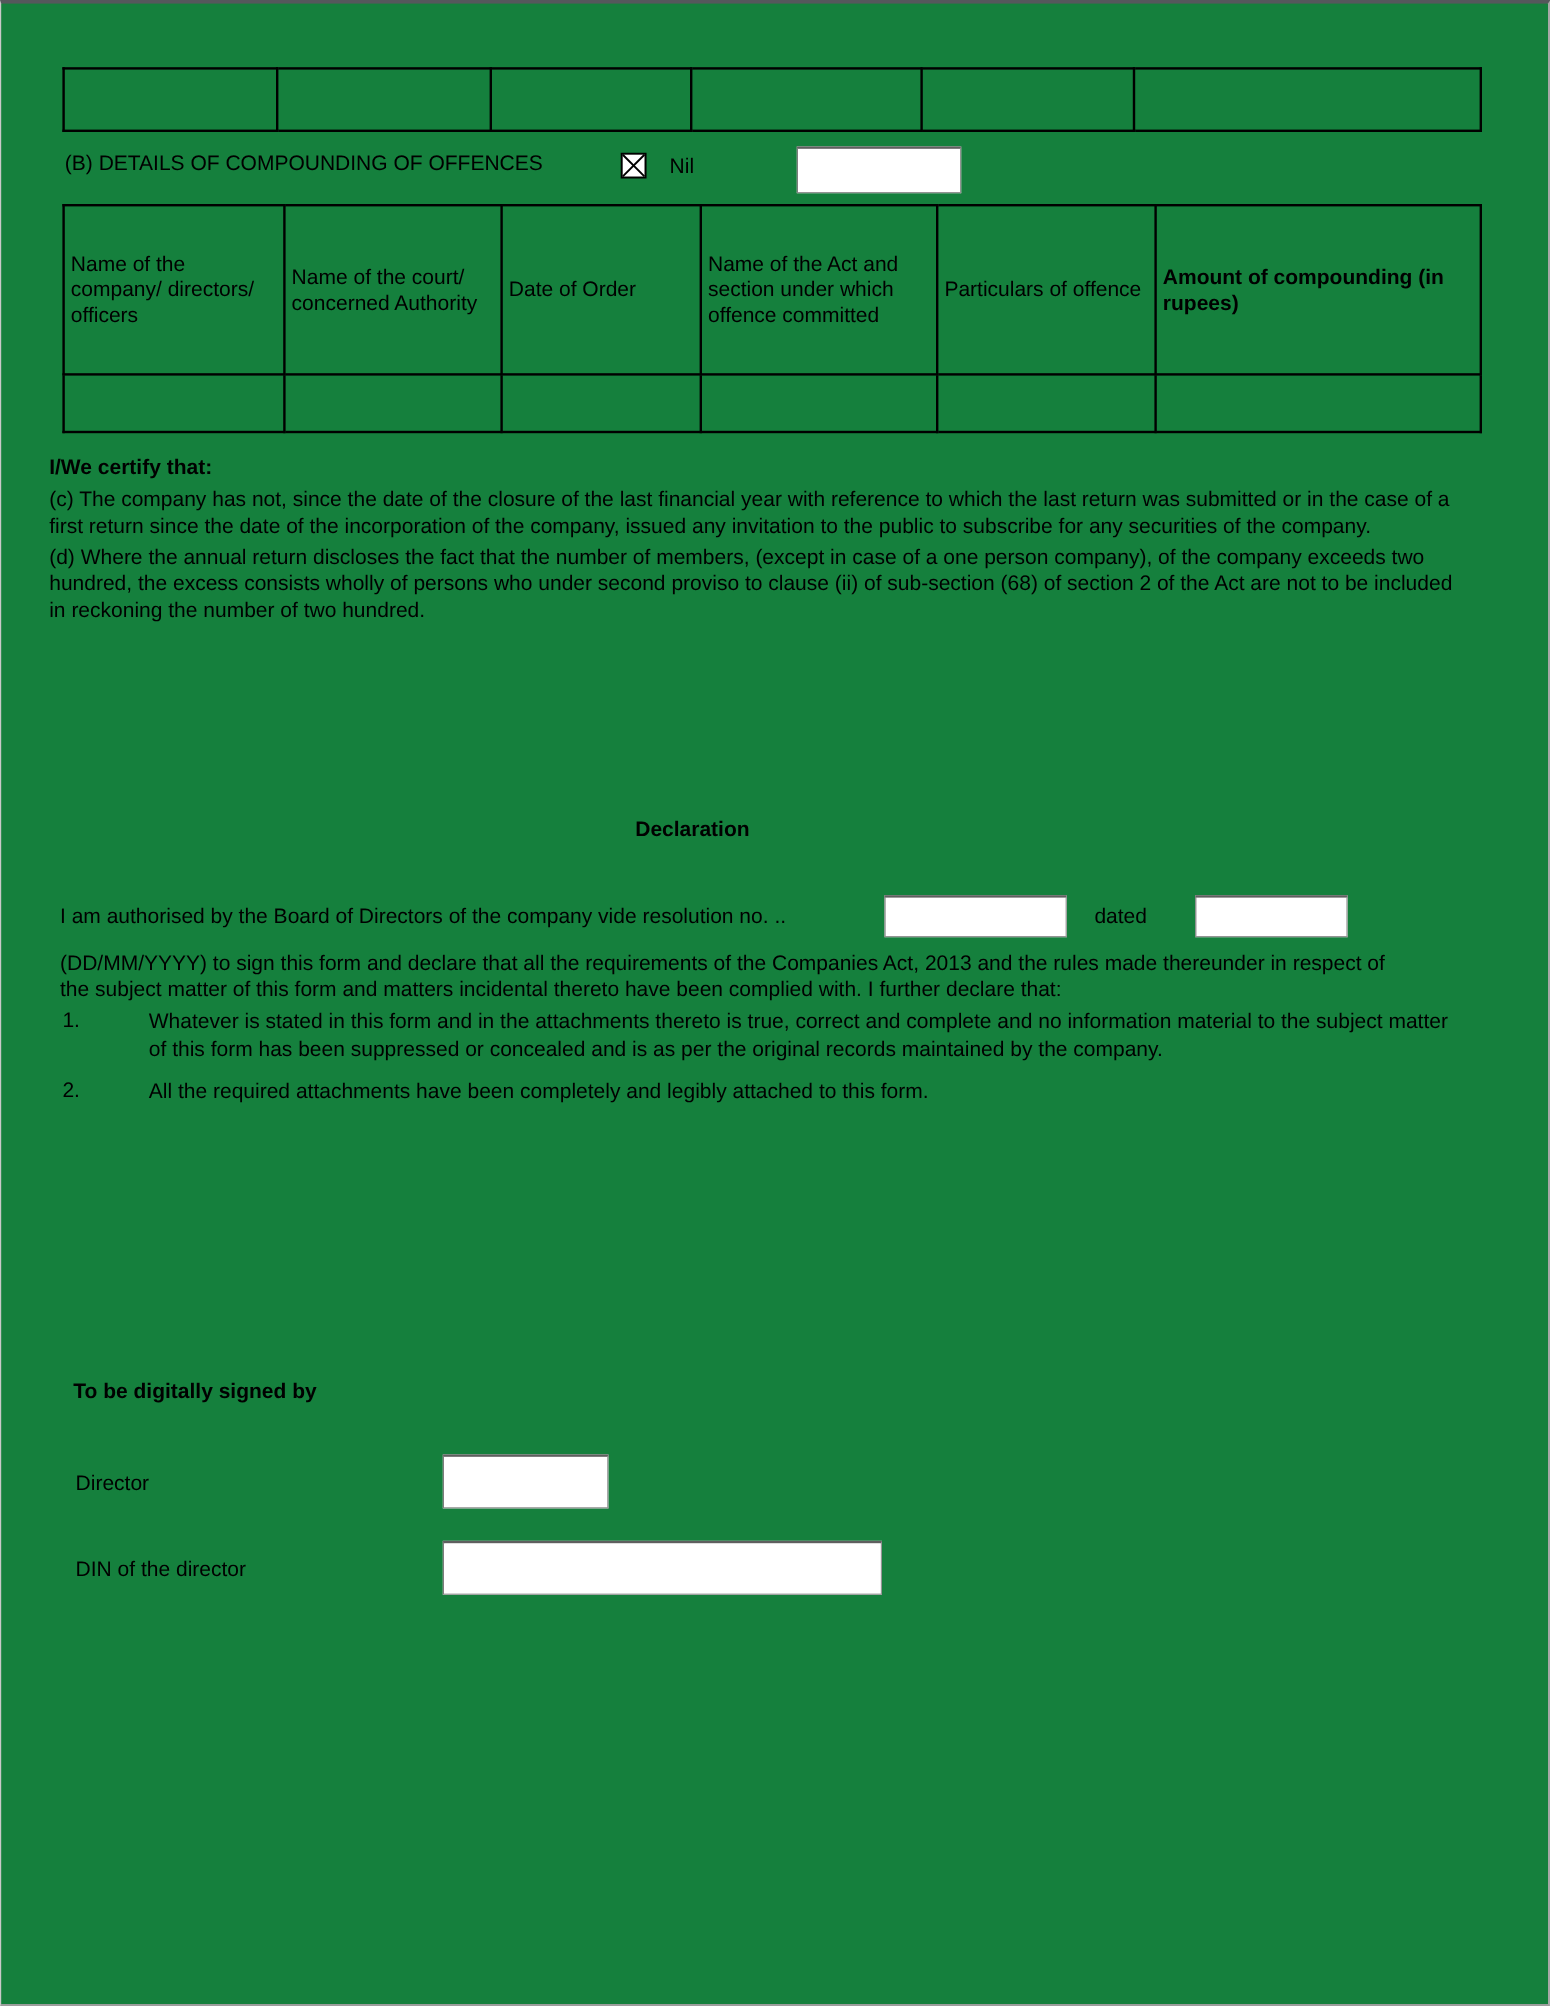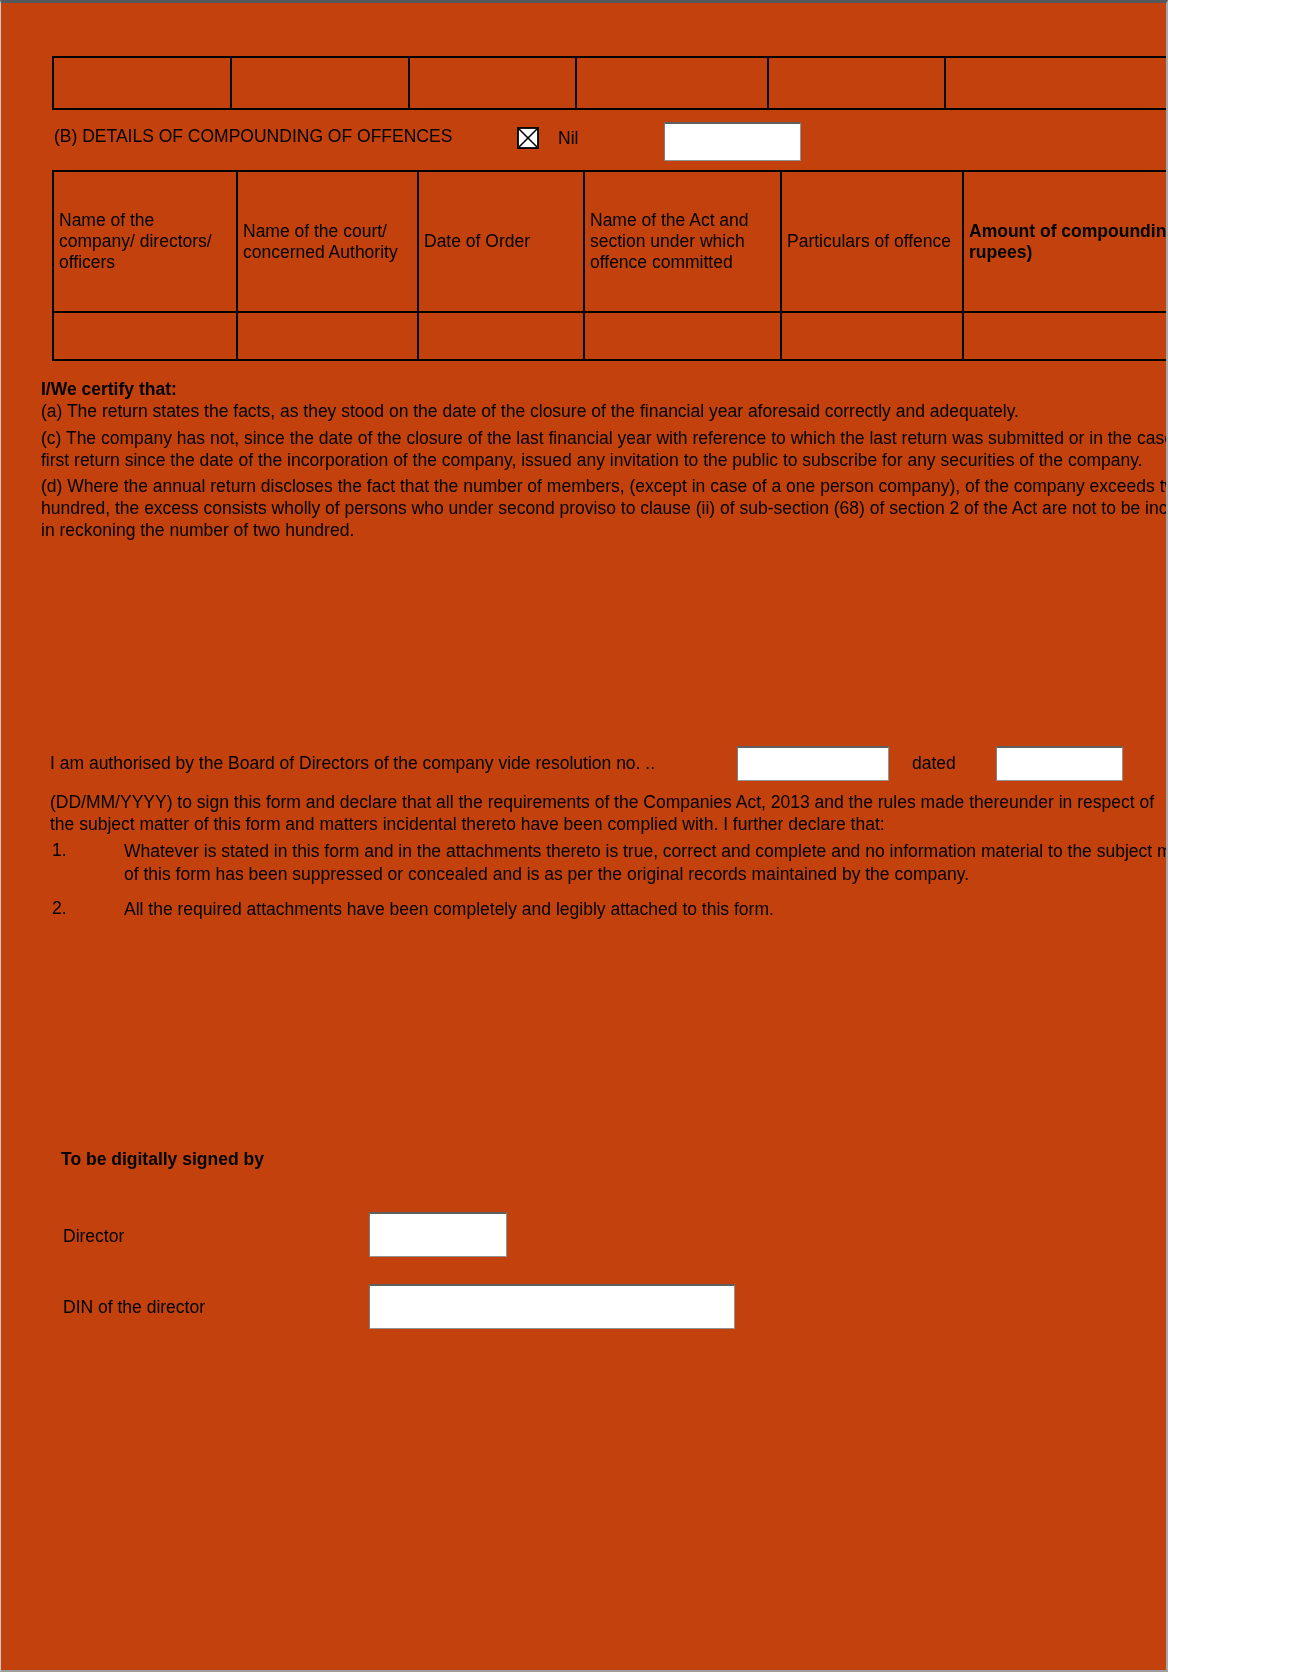--- a/index.html
+++ b/index.html
@@ -11,9 +11,9 @@
   }
   .page {
     position: relative;
-    width: 1168px;
+    width: 1292px;
     height: 1672px;
-    background: #c2410c;
+    background: #15803d;
     border-top: 3px solid #55585c;
     border-left: 1px solid #c9c9c9;
     border-right: 2px solid #a8a8a8;

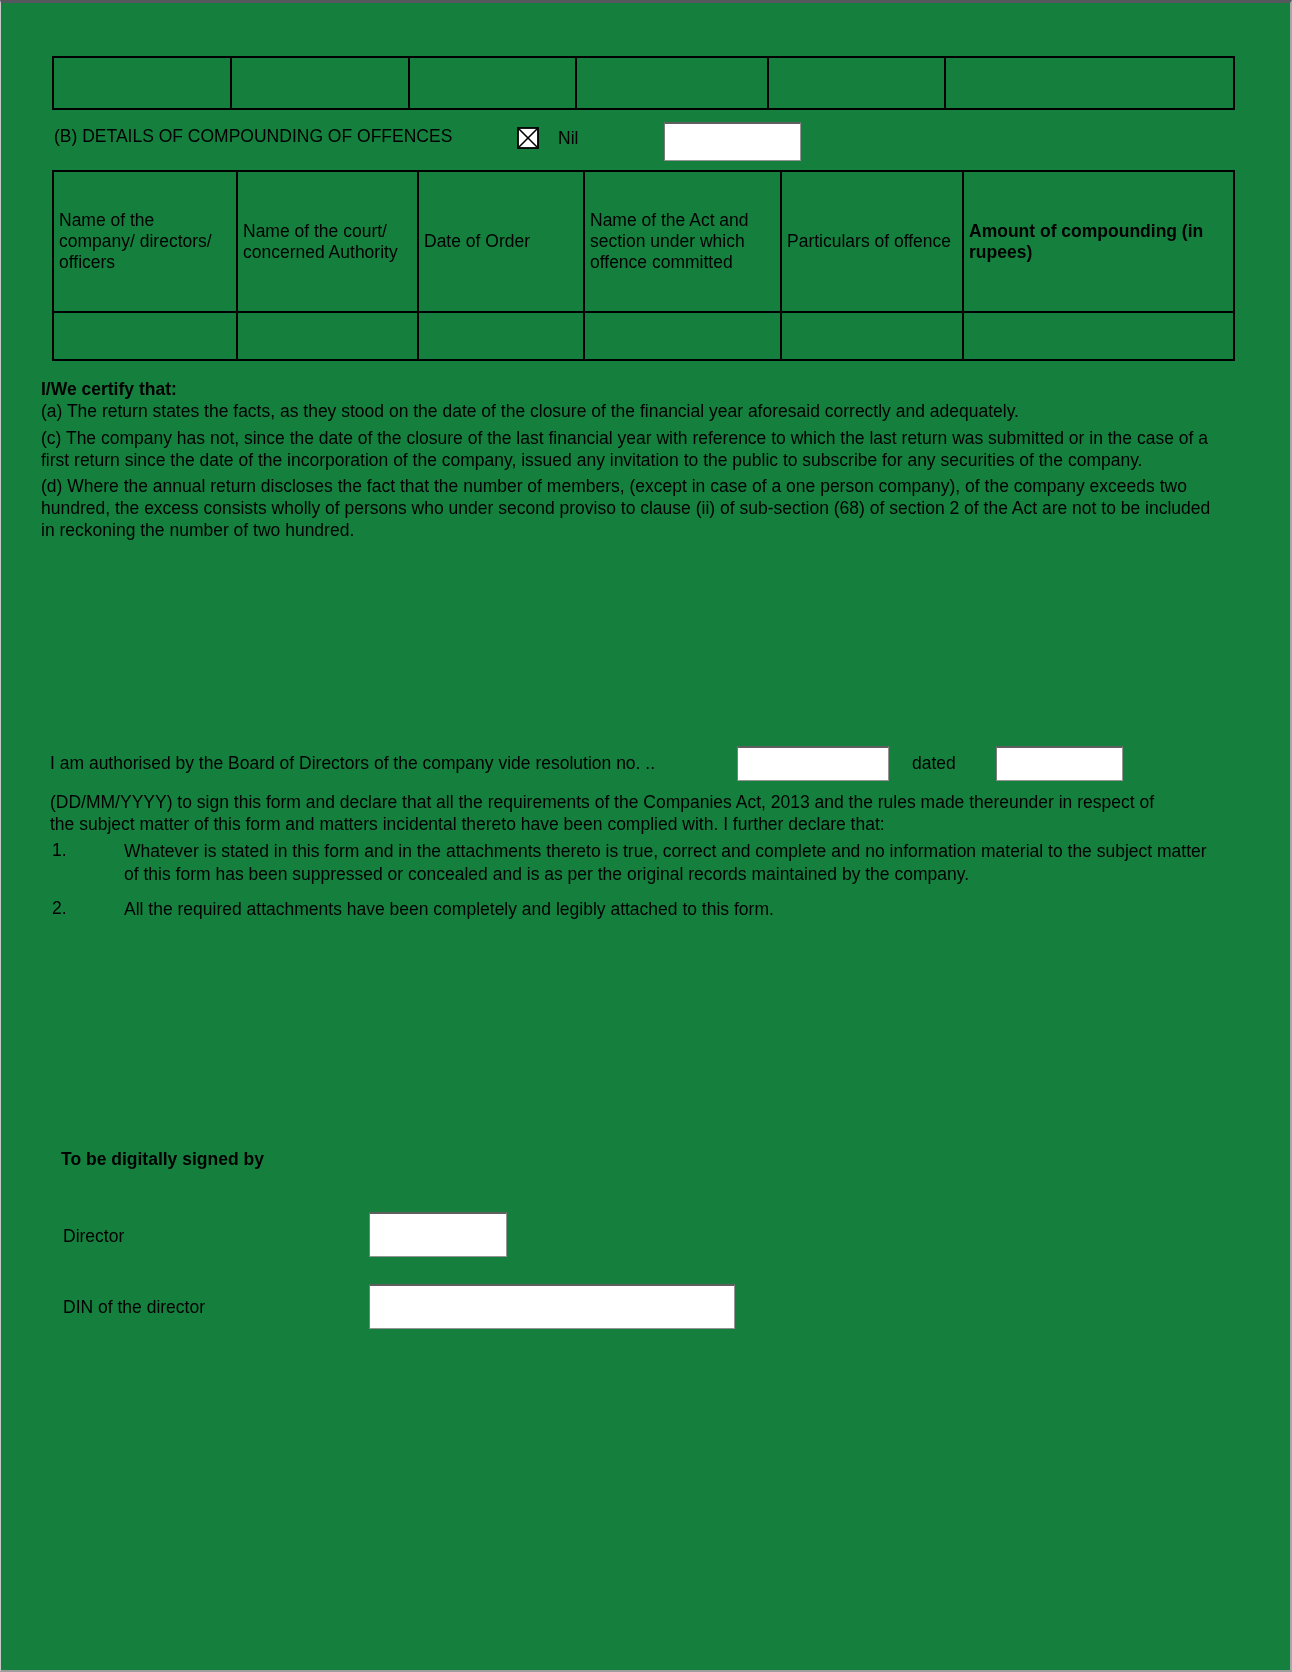--- a/index.html
+++ b/index.html
@@ -115,7 +115,6 @@
 
   <div class="abs" style="left:40px; top:375px; width:1170px;">
     <div class="bold para">I/We certify that:</div>
-    <div class="para">(a) The return states the facts, as they stood on the date of the closure of the financial year aforesaid correctly and adequately.</div>
     <div class="para" style="margin-top:5px;">(c) The company has not, since the date of the closure of the last financial year with reference to which the last return was submitted or in the case of a first return since the date of the incorporation of the company, issued any invitation to the public to subscribe for any securities of the company.</div>
     <div class="para" style="margin-top:4px;">(d) Where the annual return discloses the fact that the number of members, (except in case of a one person company), of the company exceeds two hundred, the excess consists wholly of persons who under second proviso to clause (ii) of sub-section (68) of section 2 of the Act are not to be included in reckoning the number of two hundred.</div>
   </div>

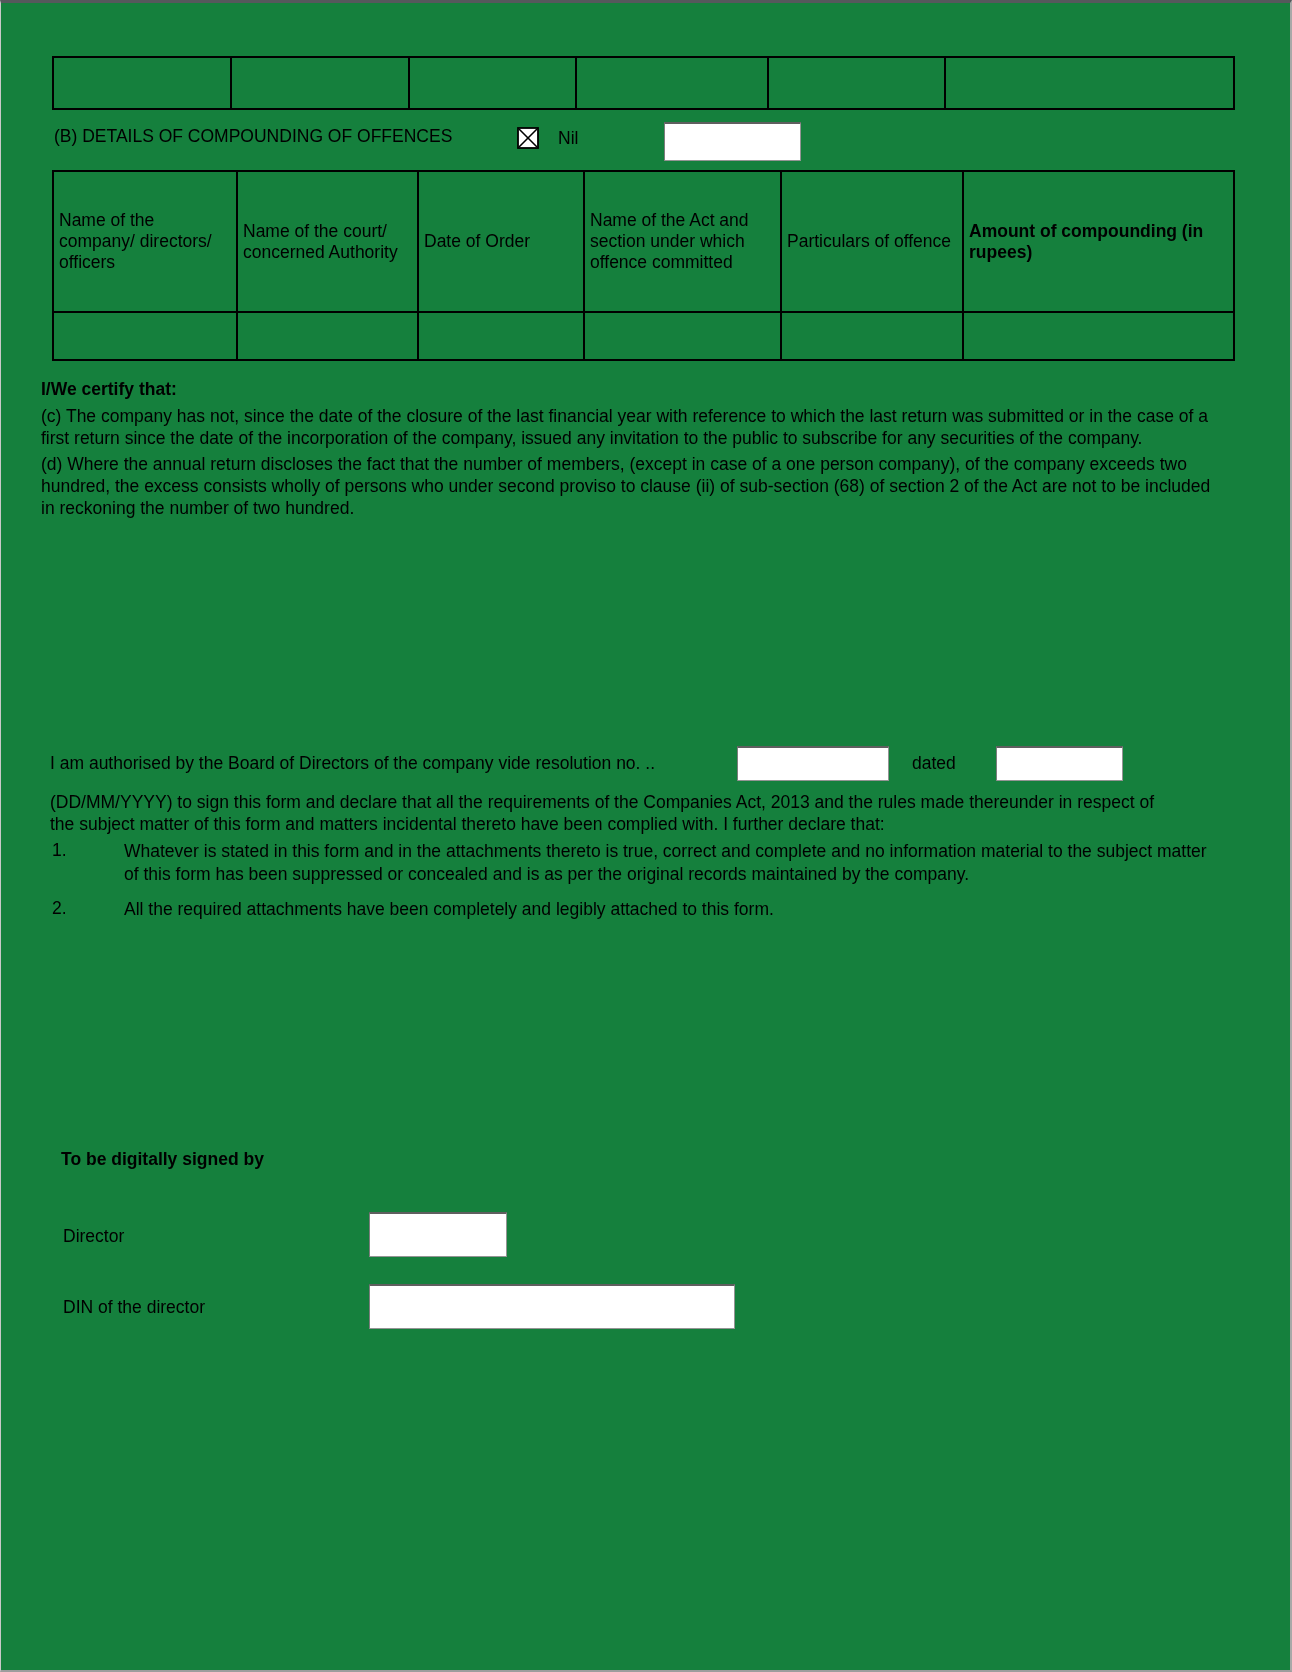--- a/index.html
+++ b/index.html
@@ -119,6 +119,7 @@
     <div class="para" style="margin-top:4px;">(d) Where the annual return discloses the fact that the number of members, (except in case of a one person company), of the company exceeds two hundred, the excess consists wholly of persons who under second proviso to clause (ii) of sub-section (68) of section 2 of the Act are not to be included in reckoning the number of two hundred.</div>
   </div>
 
+  <div class="abs bold" style="left:0; top:678px; width:1152px; text-align:center;">Declaration</div>
 
   <div class="abs" style="left:49px; top:750px; width:640px;">I am authorised by the Board of Directors of the company vide resolution no. ..</div>
 

